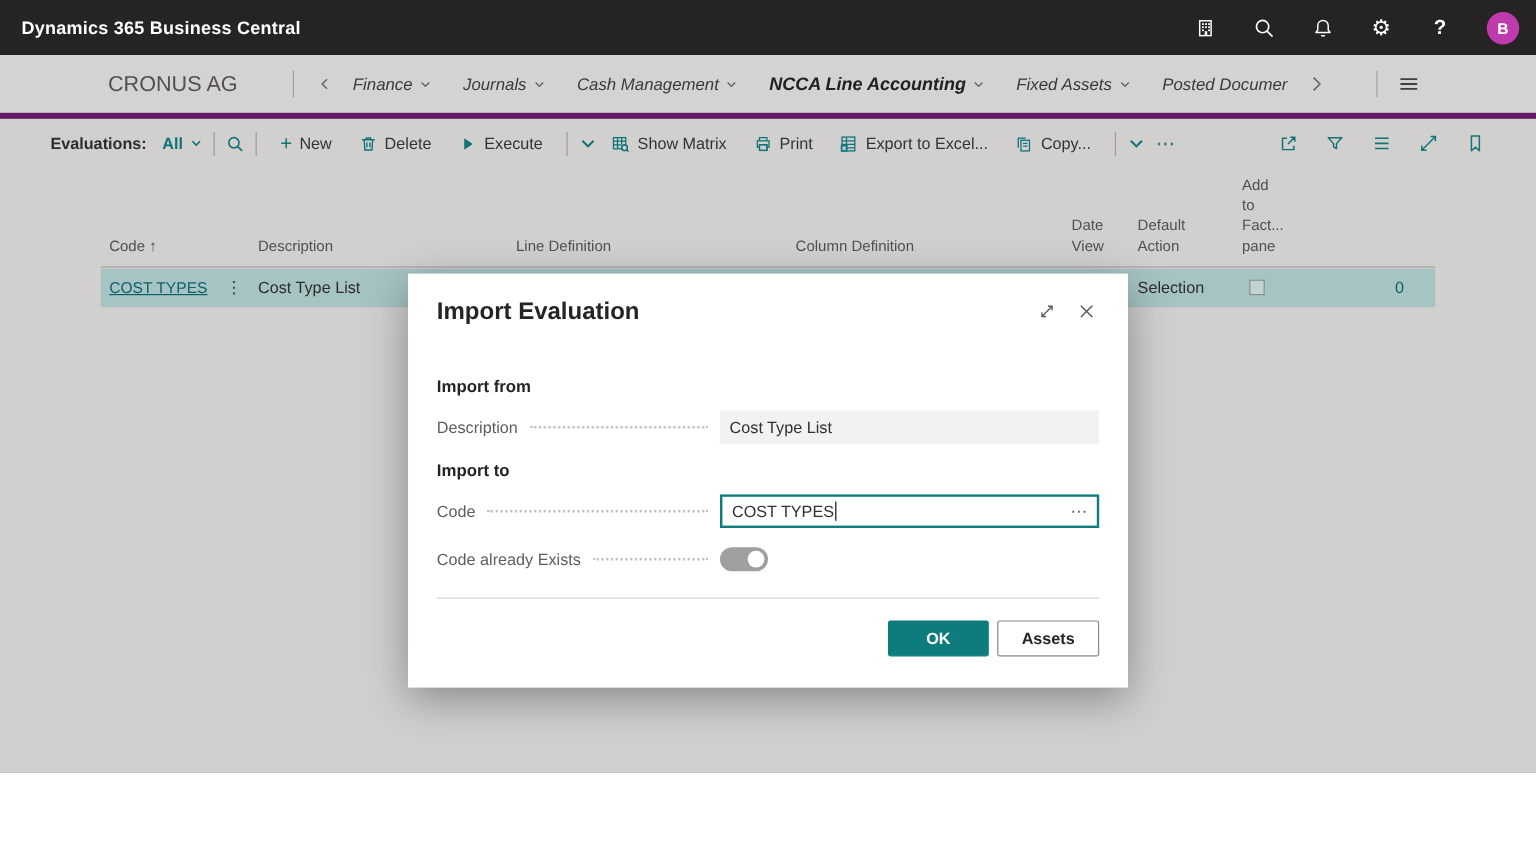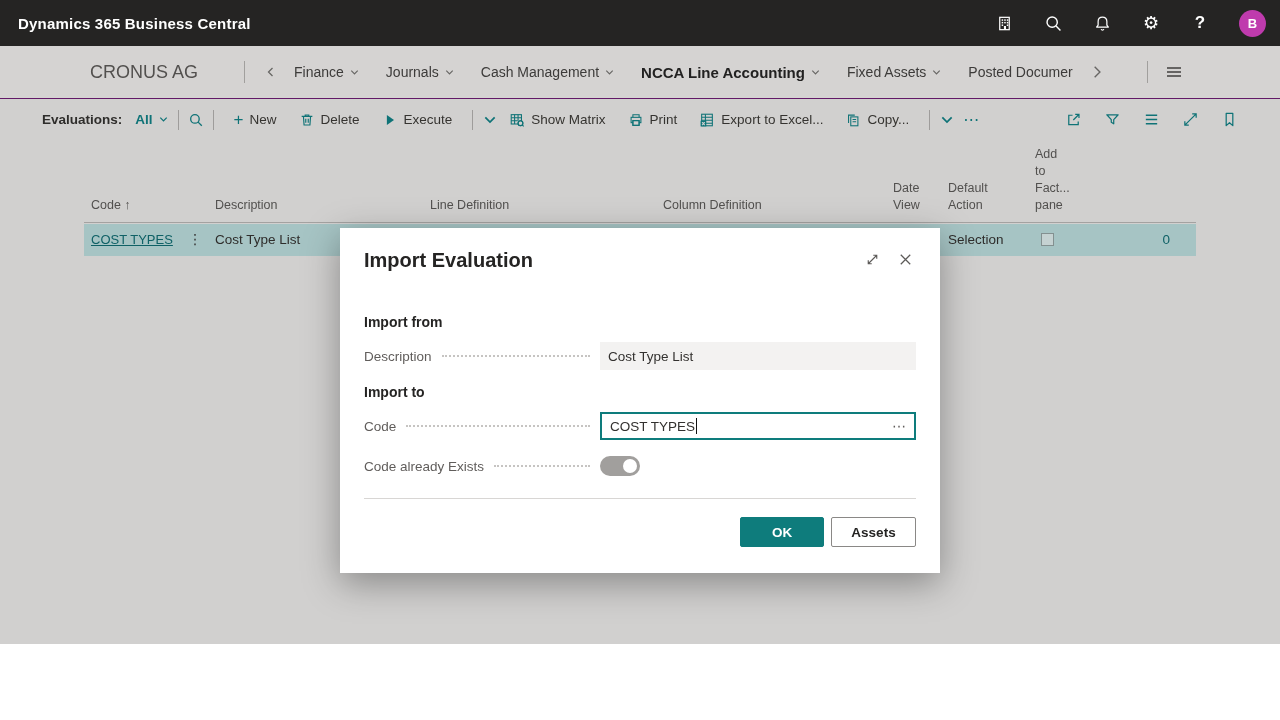--- a/index.html
+++ b/index.html
@@ -22,7 +22,7 @@
   .dim { position:absolute; inset:0; background:rgba(22,21,20,0.14); z-index:5; }
 
   
-  .navbar { height:53px; background:#f5f3f2; border-bottom:1px solid #701a75; display:flex; align-items:center;
+  .navbar { height:53px; background:#f5f3f2; border-bottom:5px solid #701a75; display:flex; align-items:center;
             padding-left:90px; font-size:14px; color:#444240; }
   .company { font-size:18px; color:#5d5a58; margin-right:30px; cursor:pointer; white-space:nowrap; }
   .vdiv { width:1px; height:22px; background:#b8b6b4; margin:0 16px; flex:none; }

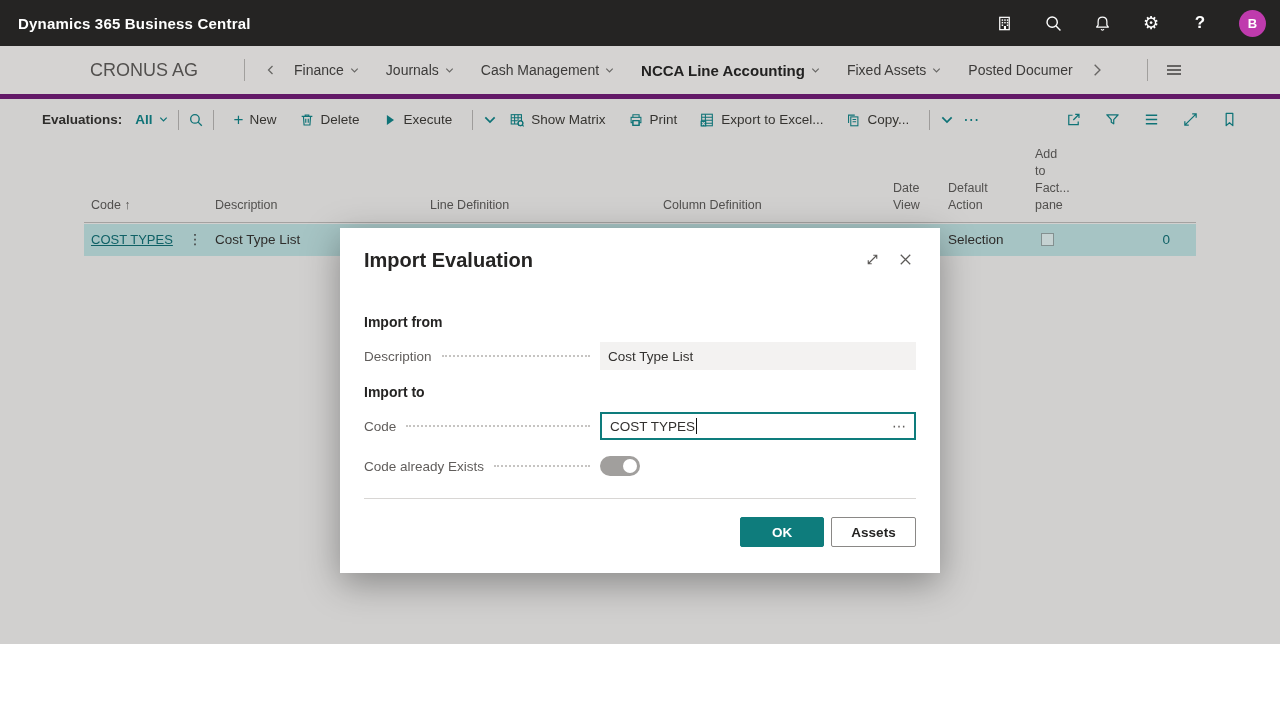--- a/index.html
+++ b/index.html
@@ -27,7 +27,7 @@
   .company { font-size:18px; color:#5d5a58; margin-right:30px; cursor:pointer; white-space:nowrap; }
   .vdiv { width:1px; height:22px; background:#b8b6b4; margin:0 16px; flex:none; }
   .nav-chev { color:#767472; display:flex; align-items:center; margin:0 4px; cursor:pointer; }
-  .nav-item { display:flex; align-items:center; gap:5px; margin:0 13px; cursor:pointer; color:#444240; white-space:nowrap; }
+  .nav-item { display:flex; align-items:center; gap:5px; margin:0 13px; cursor:pointer; color:#444240; white-space:nowrap;font-style:italic; }
   .nav-item .cd { color:#767472; display:flex; }
   .nav-item.active .nv-lbl { font-weight:700; color:#252423; font-size:15px; }
   .nav-right { margin-left:auto; display:flex; align-items:center; margin-right:96px; }

